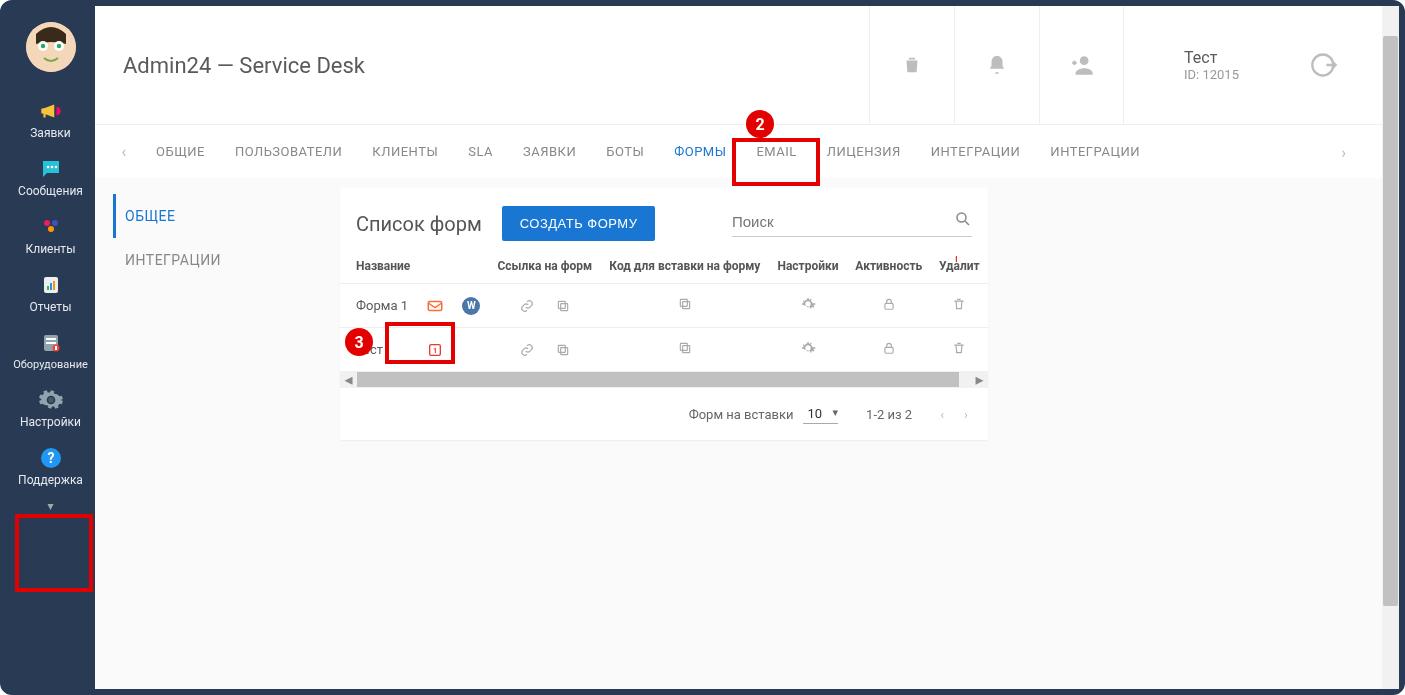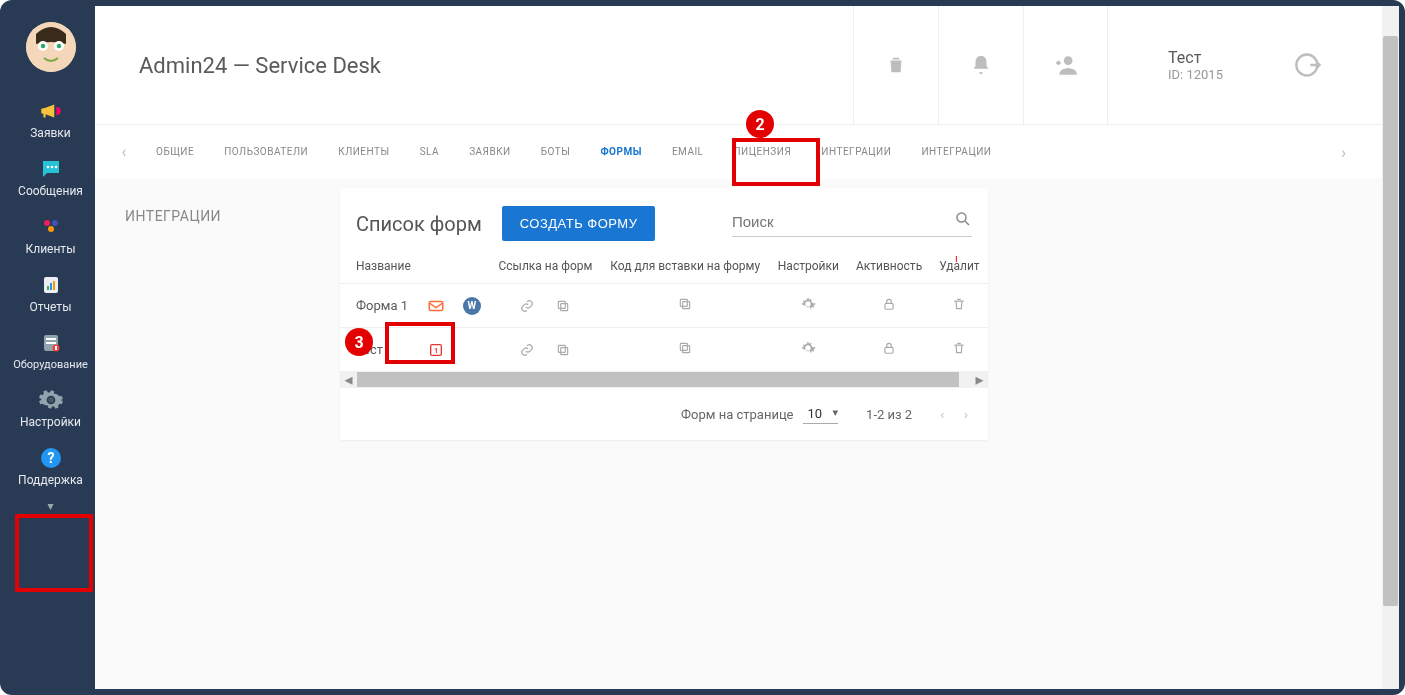--- a/index.html
+++ b/index.html
@@ -17,7 +17,7 @@
   .scrollbar-v { position:absolute; right:0; top:0; width:17px; height:100%; background:#f1f1f1; }
   .scrollbar-v .thumb { position:absolute; left:1px; top:30px; width:15px; height:570px; background:#c1c1c1; border-radius:2px;}
   .content { position:absolute; left:0; top:0; right:17px; bottom:0; background:#fafafa; }
-  .topbar { height: 118px; background: #fff; display:flex; align-items:center; padding: 0 44px; justify-content:space-between; }
+  .topbar { height: 118px; background: #fff; display:flex; align-items:center; padding: 0 28px; justify-content:space-between; }
   .app-title { font-size: 22px; color:#5a5a5a; }
   .top-actions { display:flex; align-items:center; gap: 0; }
   .top-act { width: 85px; height: 118px; display:flex; align-items:center; justify-content:center; border-left:1px solid #eee; color:#bdbdbd; cursor:pointer; }

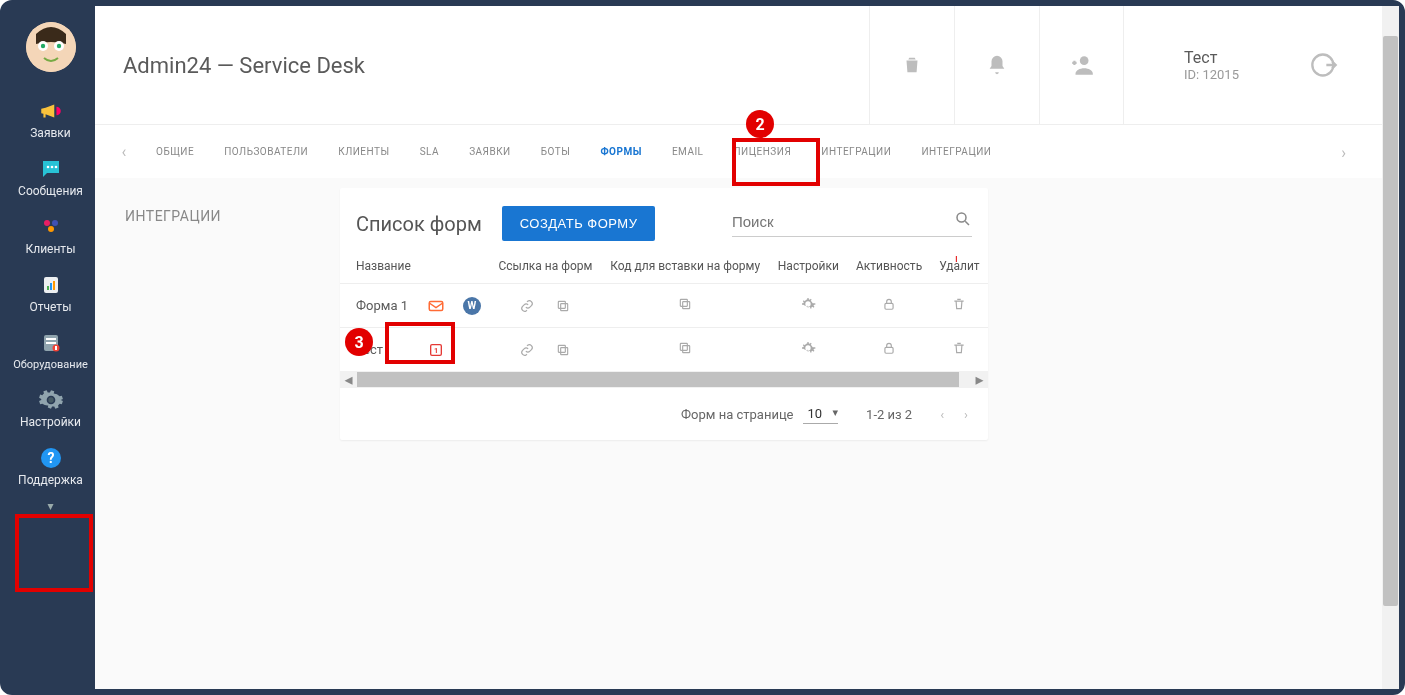--- a/index.html
+++ b/index.html
@@ -28,7 +28,7 @@
   .tabs-row { background:#fff; height:54px; display:flex; align-items:center; padding:0 12px; position:relative; border-top:1px solid #eee;}
   .tabs-row .chev { width:34px; display:flex; align-items:center; justify-content:center; color:#bbb; cursor:pointer;}
   .tabs { display:flex; overflow:hidden; flex:1; }
-  .tab { padding: 0 15px; font-size:10px; color:#888; letter-spacing:0.5px; white-space:nowrap; display:flex; align-items:center; height:54px; cursor:pointer;}
+  .tab { padding: 0 15px; font-size:13px; color:#888; letter-spacing:0.5px; white-space:nowrap; display:flex; align-items:center; height:54px; cursor:pointer;}
   .tab.active{ color:#1976d2;font-weight:bold; }
   .body-row { display:flex; padding: 10px 0; }
   .subnav { width:245px; padding: 6px 0 0 18px; }

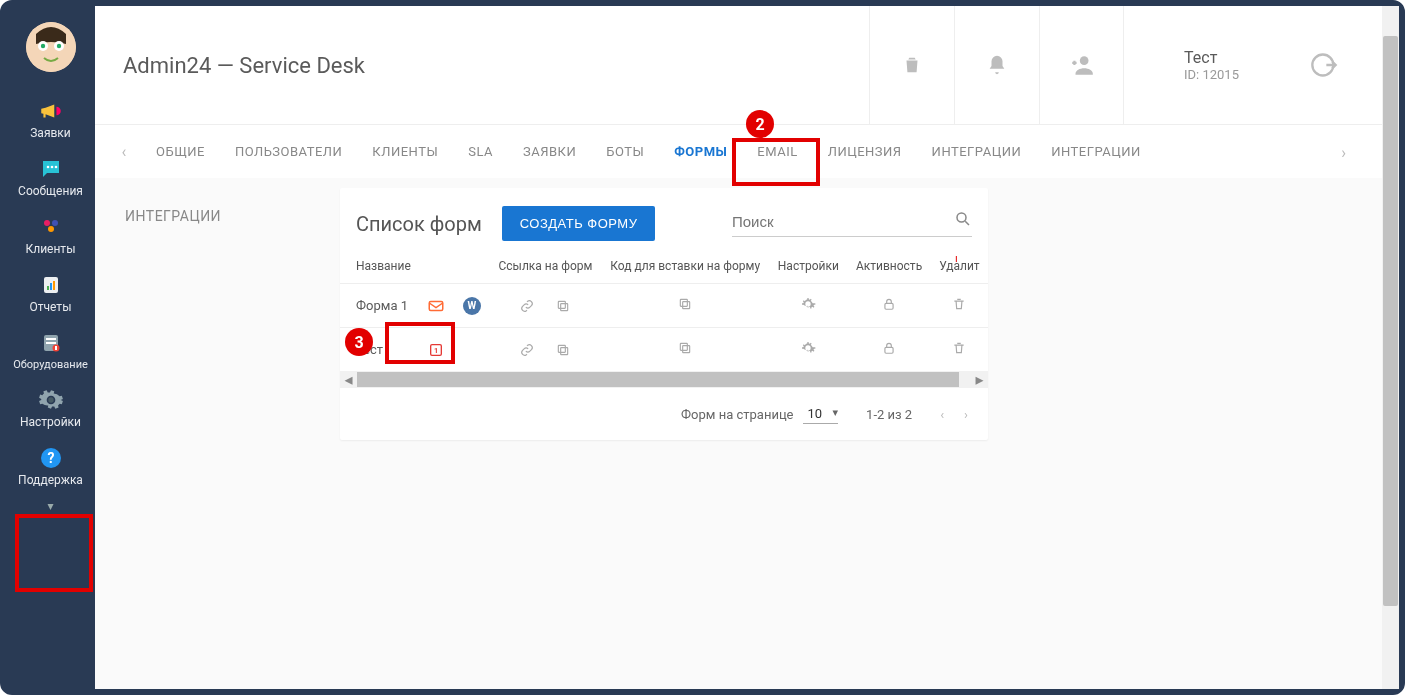--- a/index.html
+++ b/index.html
@@ -29,7 +29,7 @@
   .tabs-row .chev { width:34px; display:flex; align-items:center; justify-content:center; color:#bbb; cursor:pointer;}
   .tabs { display:flex; overflow:hidden; flex:1; }
   .tab { padding: 0 15px; font-size:13px; color:#888; letter-spacing:0.5px; white-space:nowrap; display:flex; align-items:center; height:54px; cursor:pointer;}
-  .tab.active{ color:#1976d2;font-weight:bold; }
+  .tab.active{ color:#1976d2; }
   .body-row { display:flex; padding: 10px 0; }
   .subnav { width:245px; padding: 6px 0 0 18px; }
   .subnav-item { padding: 14px 12px; font-size:14px; color:#888; letter-spacing:0.5px; cursor:pointer;}

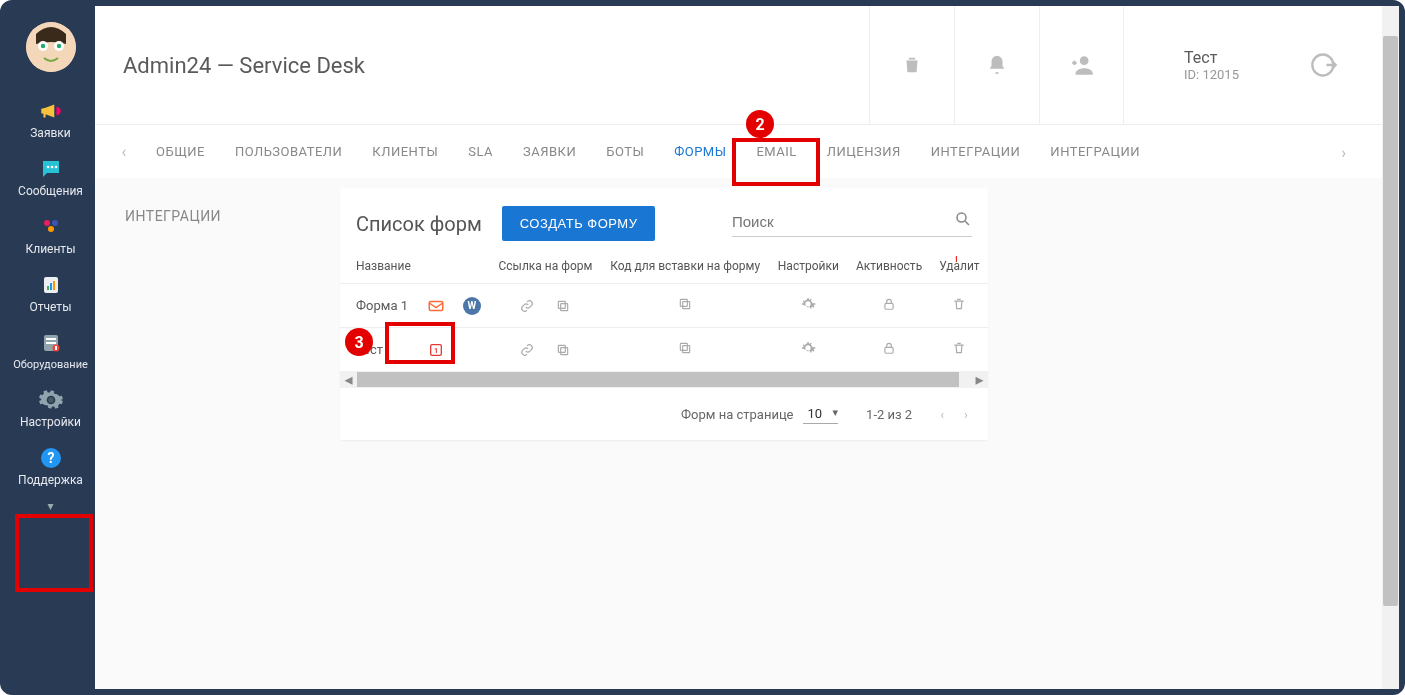--- a/index.html
+++ b/index.html
@@ -211,6 +211,7 @@
 
       <div class="body-row">
         <div class="subnav">
+          <div class="subnav-item active">ОБЩЕЕ</div>
           <div class="subnav-item">ИНТЕГРАЦИИ</div>
         </div>
 

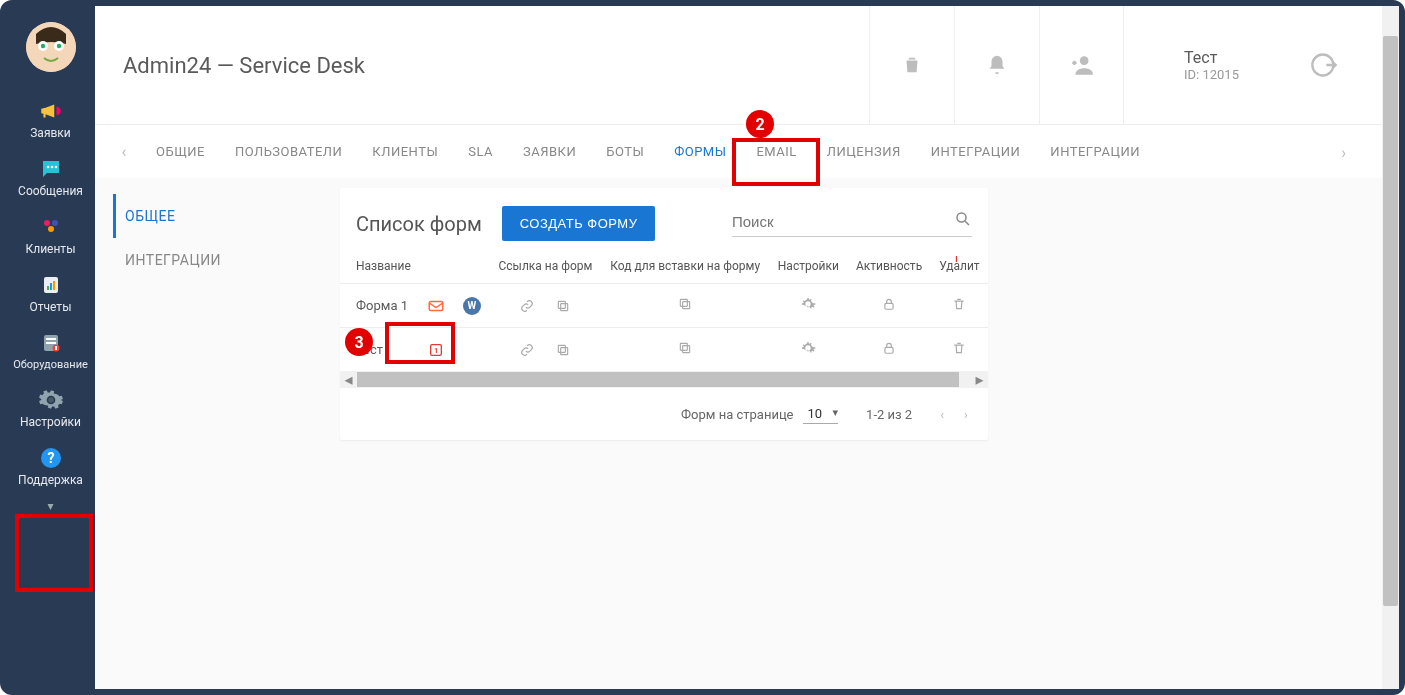--- a/index.html
+++ b/index.html
@@ -41,7 +41,7 @@
   .search-wrap { margin-left:auto; display:flex; align-items:center; border-bottom:1px solid #ccc; width:240px; padding-bottom:4px;}
   .search-wrap input { border:none; outline:none; font-size:15px; color:#666; flex:1; background:transparent;}
   .table { width:100%; border-collapse: collapse; font-size:13px; color:#5a5a5a;}
-  .table th { text-align:left; font-weight:400; font-size:12px; color:#555; padding:8px 8px 10px; vertical-align:bottom;}
+  .table th { text-align:left; font-weight:700; font-size:12px; color:#555; padding:8px 8px 10px; vertical-align:bottom;}
   .table th.center, .table td.center{ text-align:center;}
   .table td { padding:12px 8px; border-top:1px solid #eee; vertical-align:middle;}
   .table td:first-child, .table th:first-child{ padding-left:16px; width:72px;}

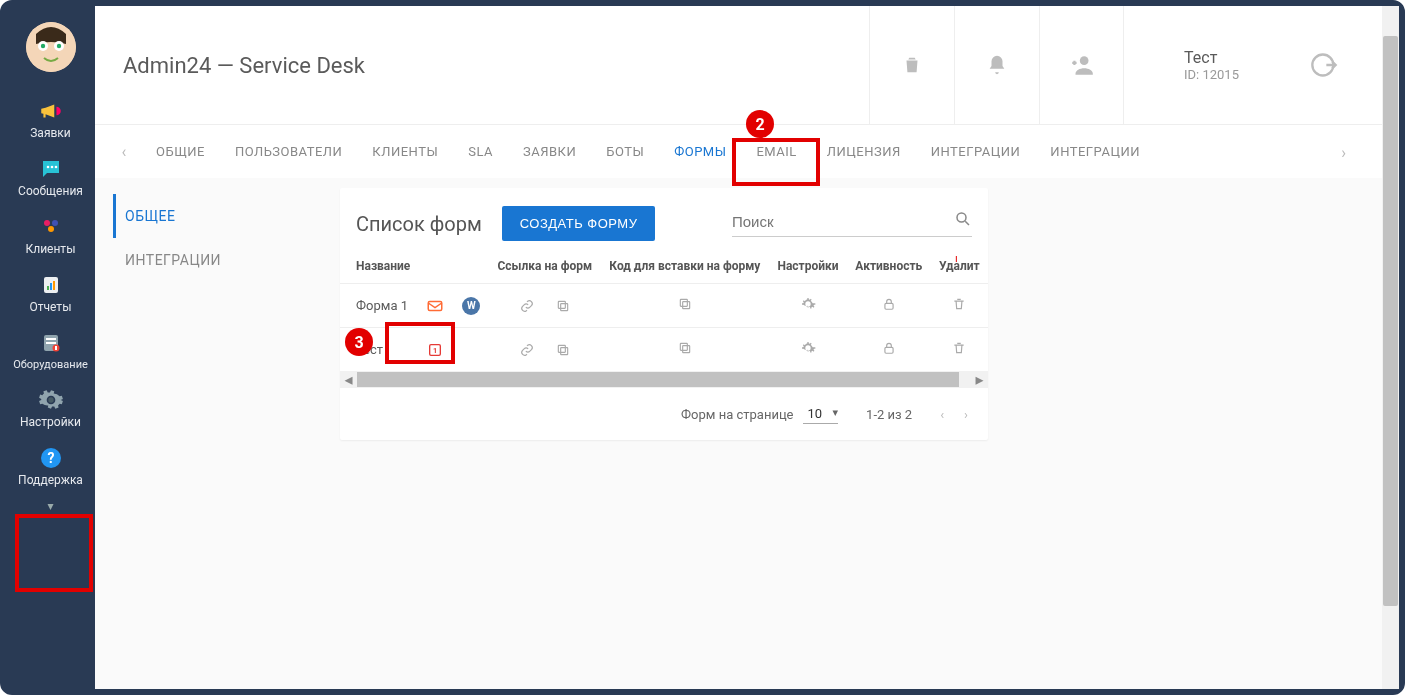--- a/index.html
+++ b/index.html
@@ -337,7 +337,7 @@
           </div>
           <div class="pager">
             <div class="perpage">
-              <span>Форм на странице</span>
+              <span>Форм на вставки</span>
               <span class="sel">10</span>
             </div>
             <span>1-2 из 2</span>

